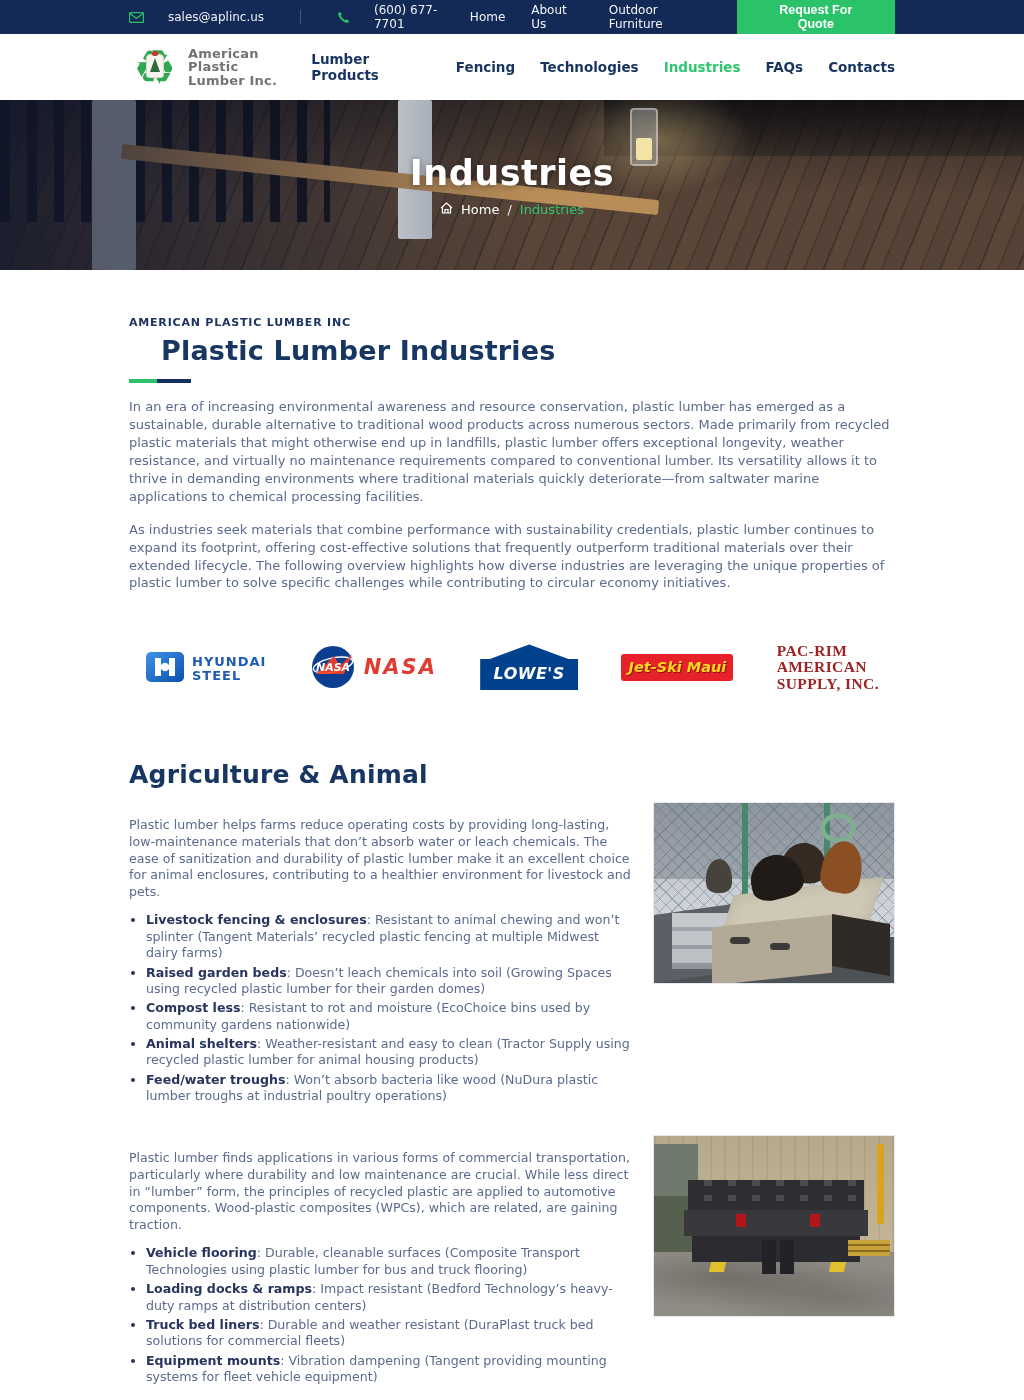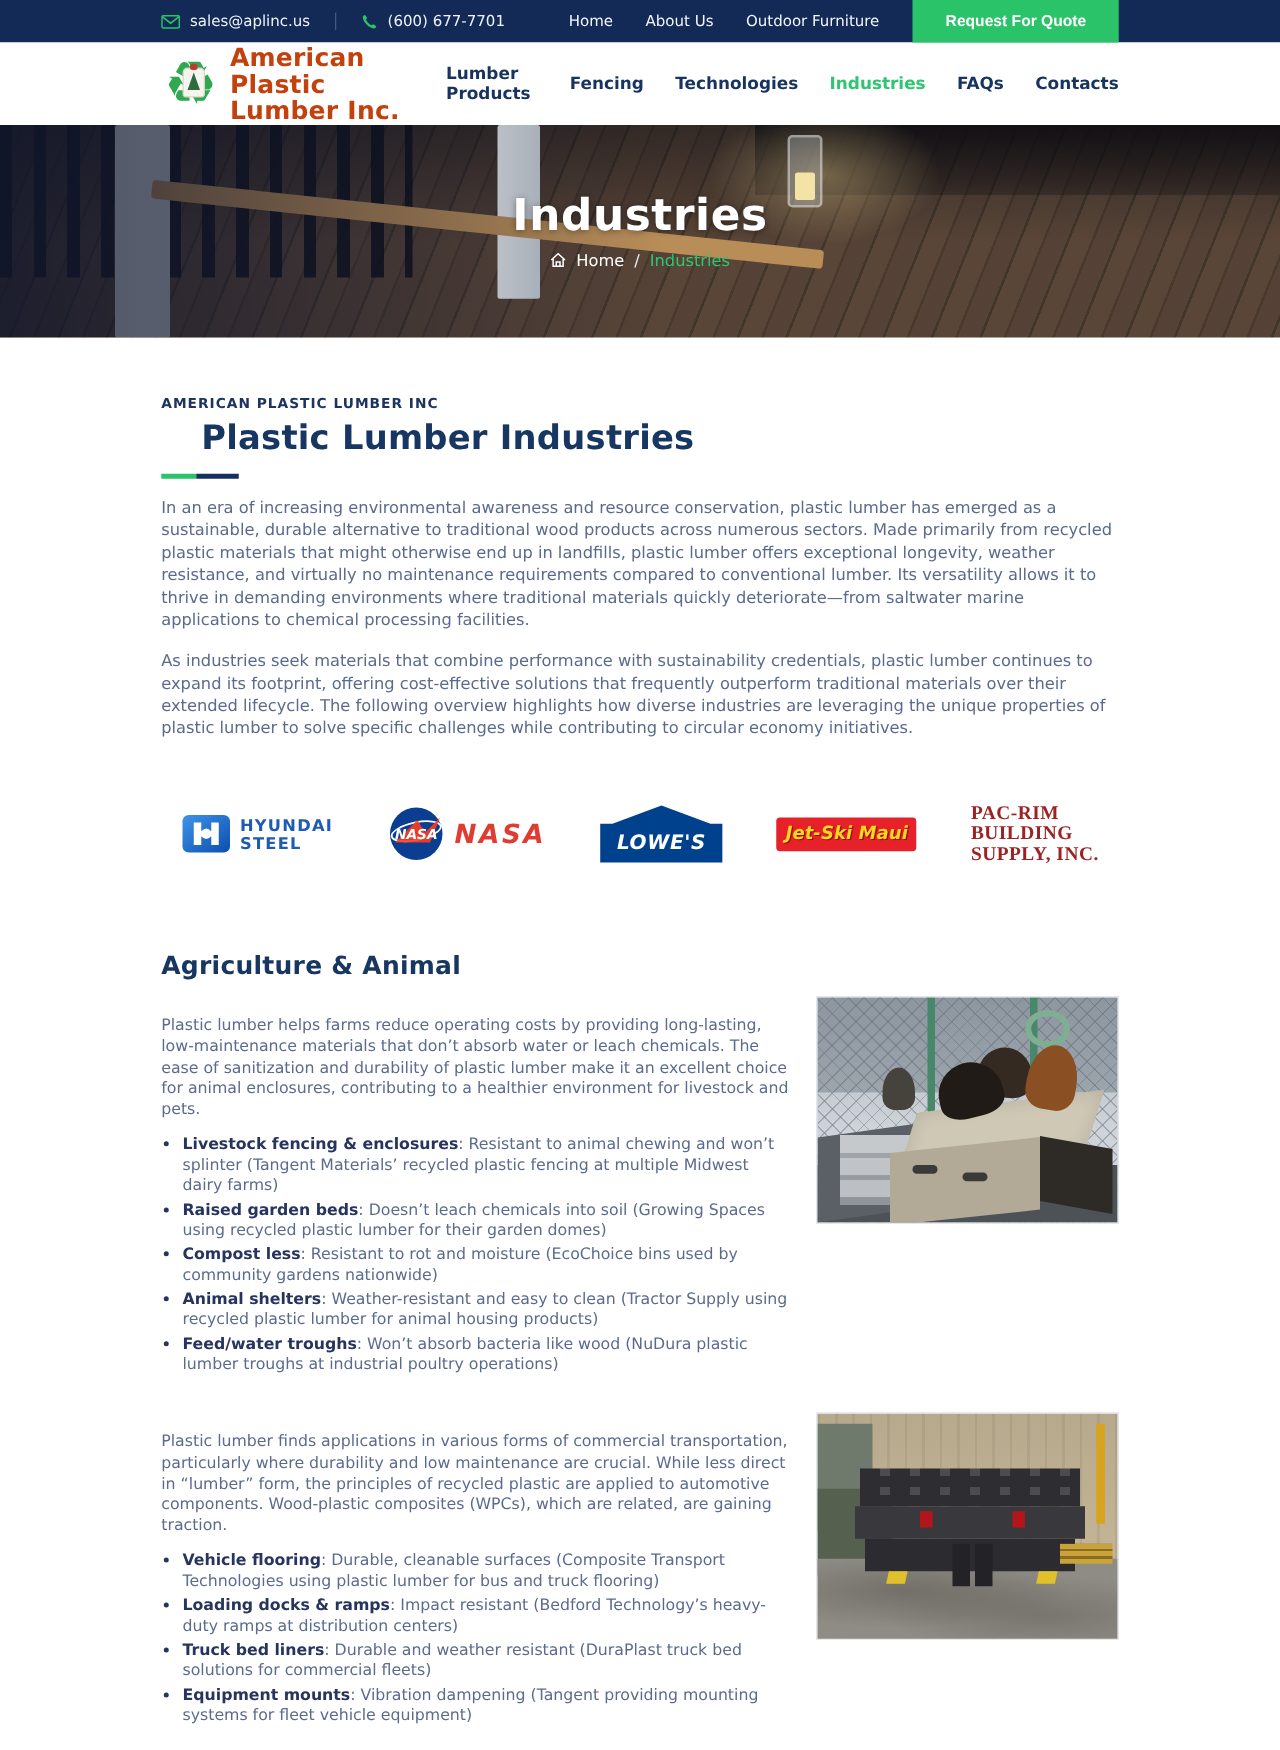--- a/index.html
+++ b/index.html
@@ -10,7 +10,7 @@
   
   .topbar { height: 34px; background: #132a56; }
   .topbar .container { display: flex; align-items: center; height: 100%; }
-  .contact { display: flex; align-items: center; gap: 8px; color: #eef2f8; font-size: 12px; }
+  .contact { display: flex; align-items: center; gap: 24px; color: #eef2f8; font-size: 12px; }
   .contact .sep { width: 1px; height: 14px; background: rgba(255,255,255,.22); margin: 0 12px; }
   .ticon { display: inline-flex; align-items: center; }
   .topnav { margin-left: auto; display: flex; align-items: center; height: 100%; }

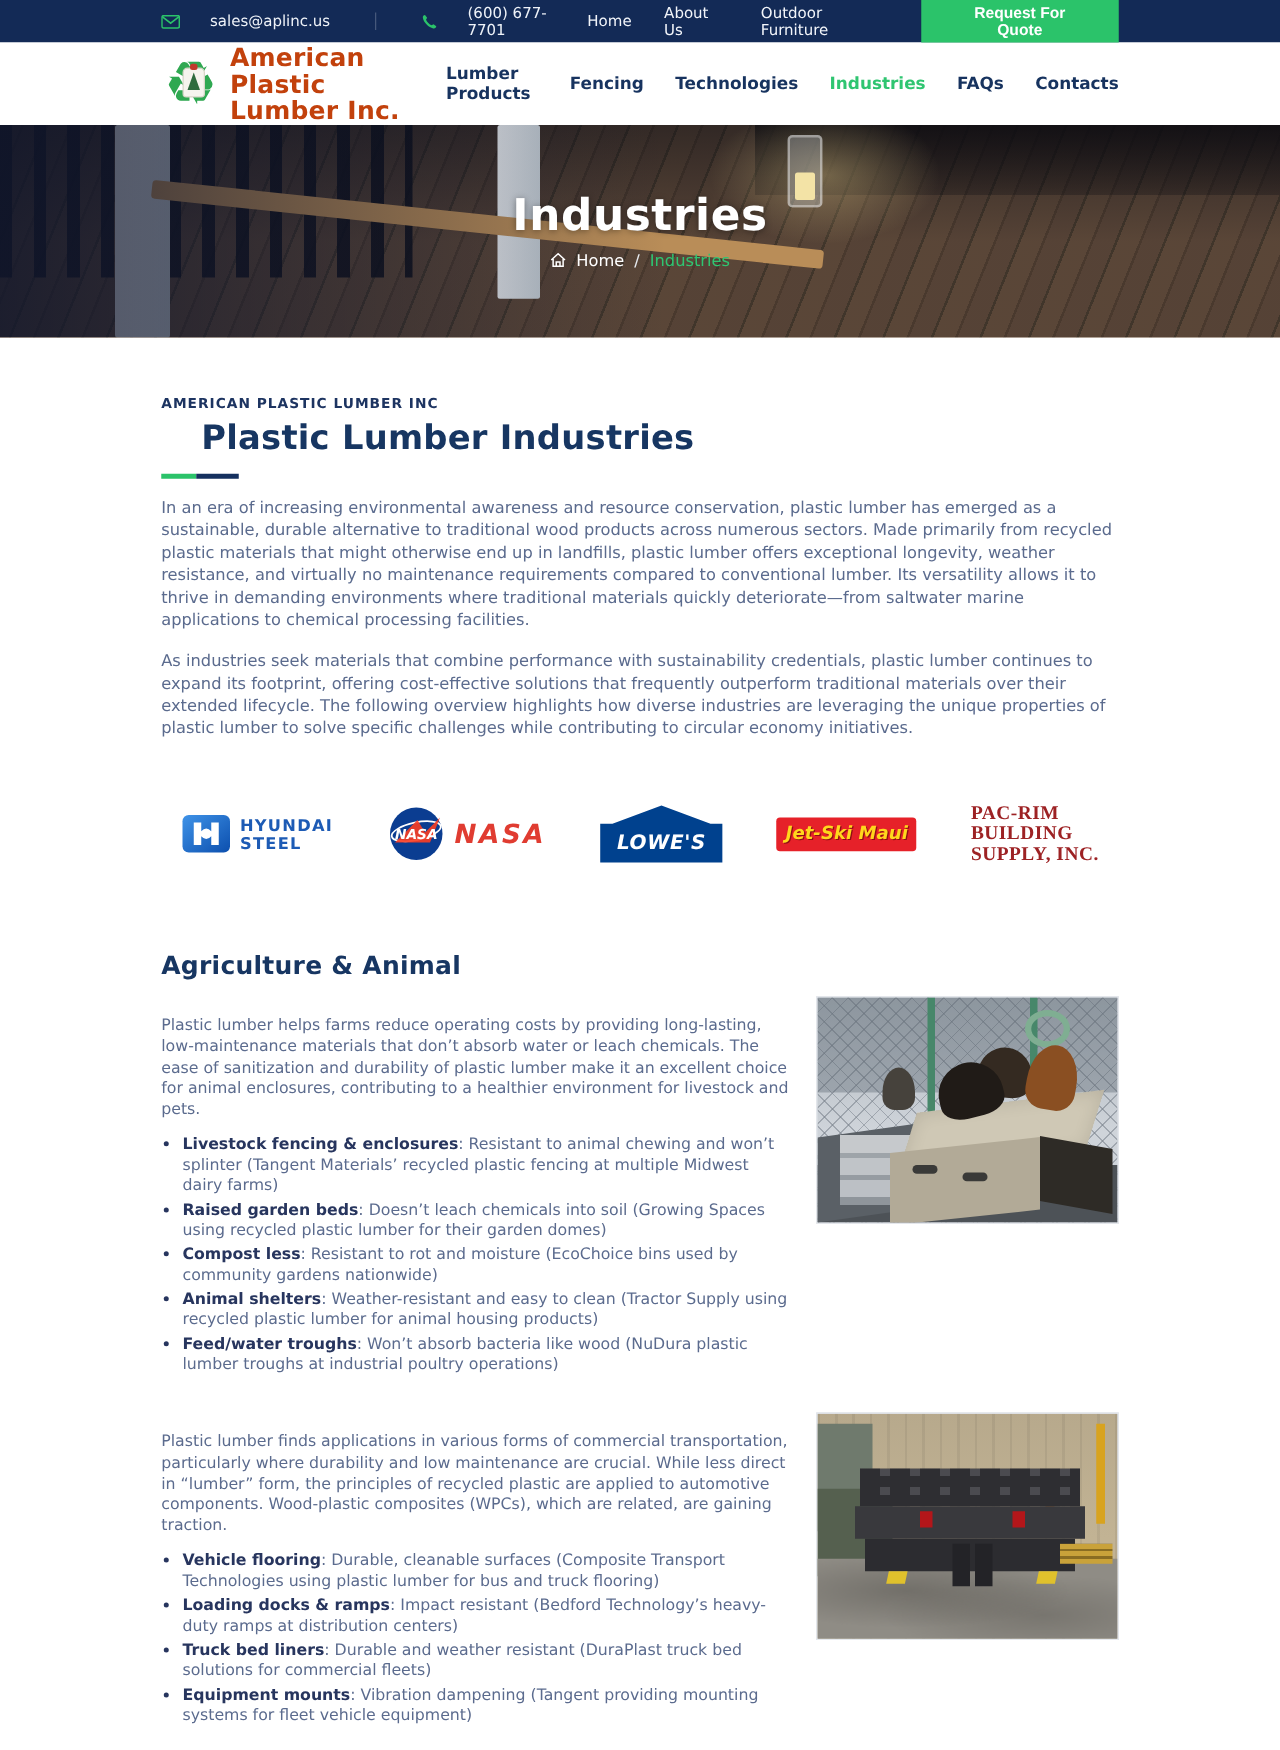--- a/index.html
+++ b/index.html
@@ -29,7 +29,7 @@
   .logomark .cap { position: absolute; left: 23px; top: 10px; width: 6px; height: 5px; background: #c0392b; border-radius: 2px; }
   .logomark .tree { position: absolute; left: 21px; top: 17px; width: 0; height: 0;
                     border-left: 5px solid transparent; border-right: 5px solid transparent; border-bottom: 14px solid #2f6b3e; }
-  .brandtext { color: #c2410c; font-weight: bold; font-size: 20px; line-height: 1.05; letter-spacing: .2px; }
+  .brandtext { color: #737373; font-weight: bold; font-size: 13px; line-height: 1.05; letter-spacing: .2px; }
   .mainnav { margin-left: auto; display: flex; align-items: center; gap: 25px; }
   .mainnav a { color: #17335f; font-size: 13.5px; font-weight: bold; text-decoration: none; }
   .mainnav a.active { color: #2fc571; }

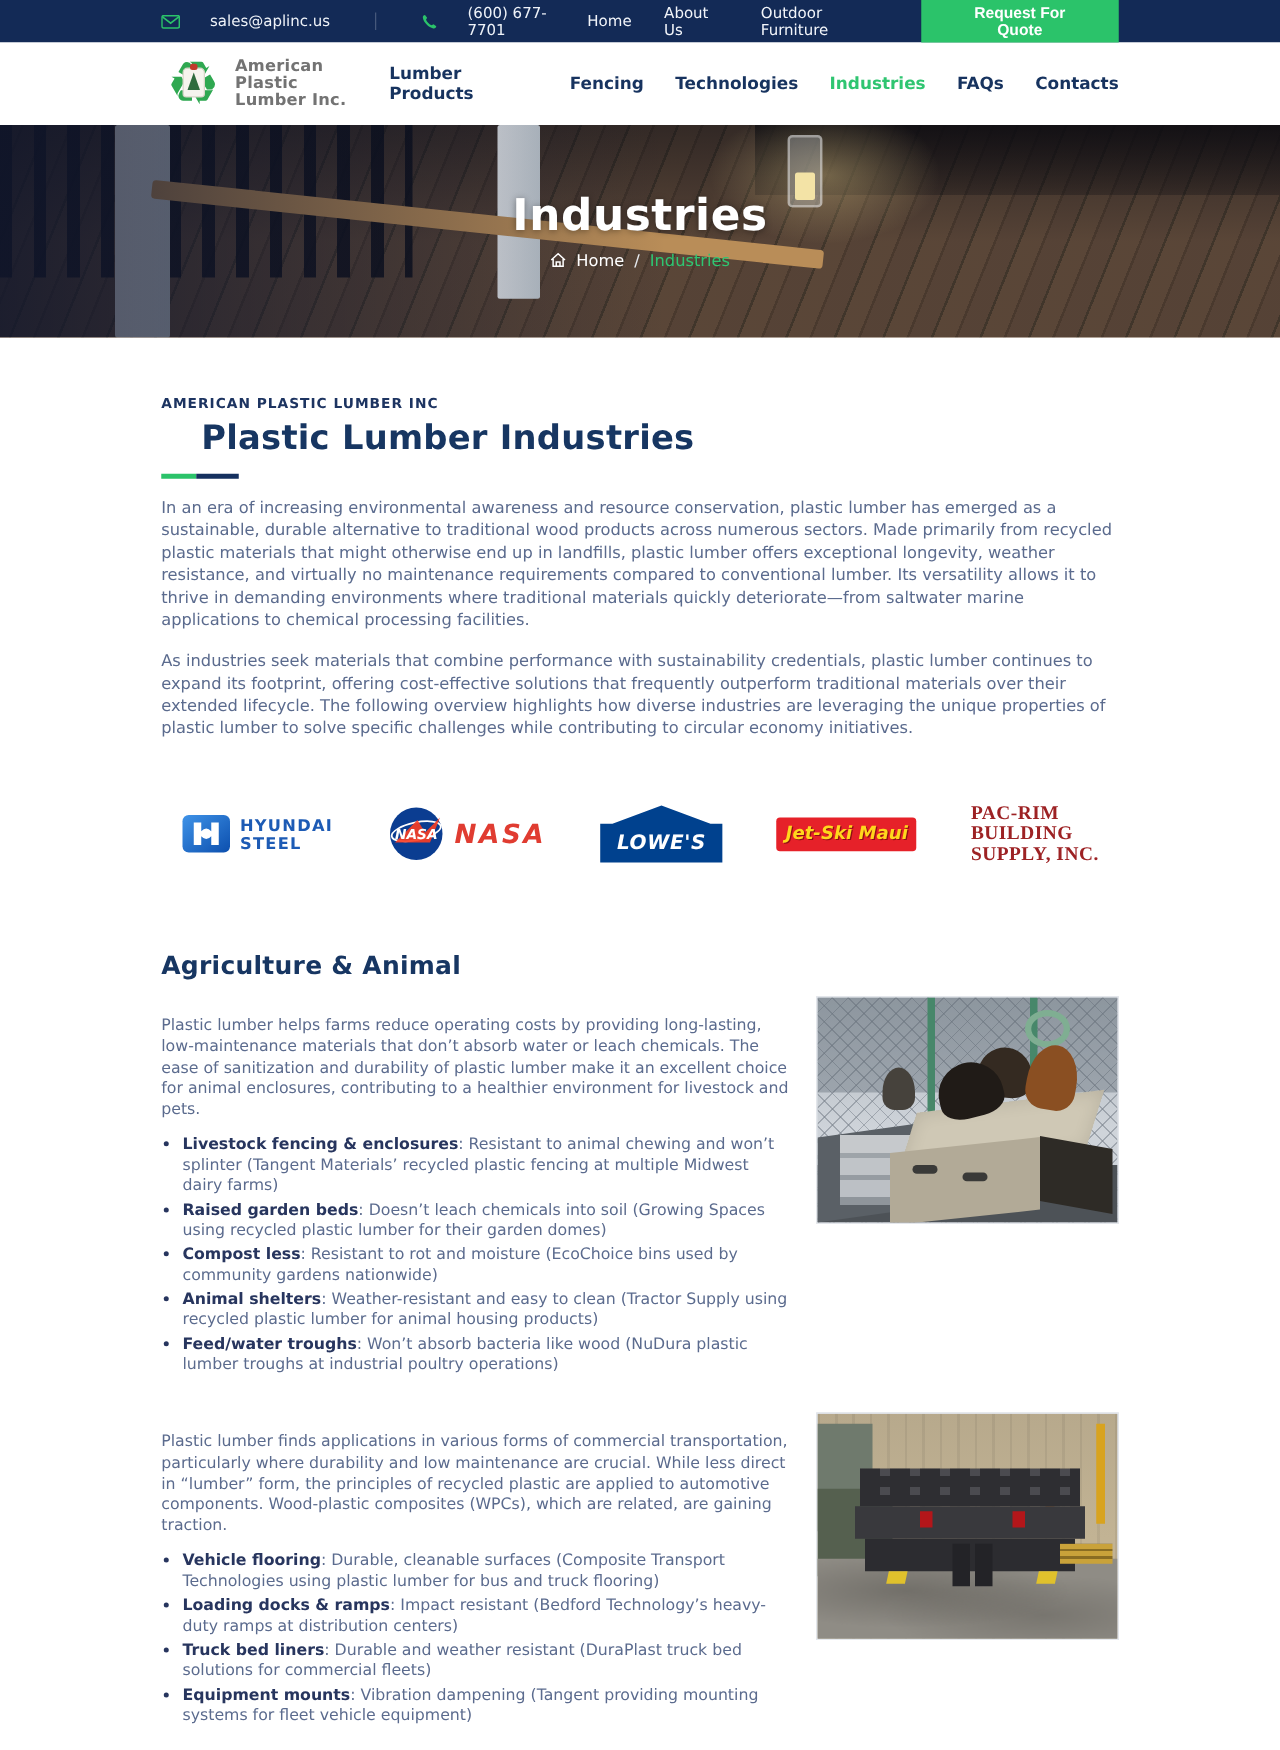--- a/index.html
+++ b/index.html
@@ -273,7 +273,7 @@
     </div>
     <div class="p-pacrim">
       <div>PAC-RIM</div>
-      <div>BUILDING</div>
+      <div>AMERICAN</div>
       <div>SUPPLY, INC.</div>
     </div>
   </div>

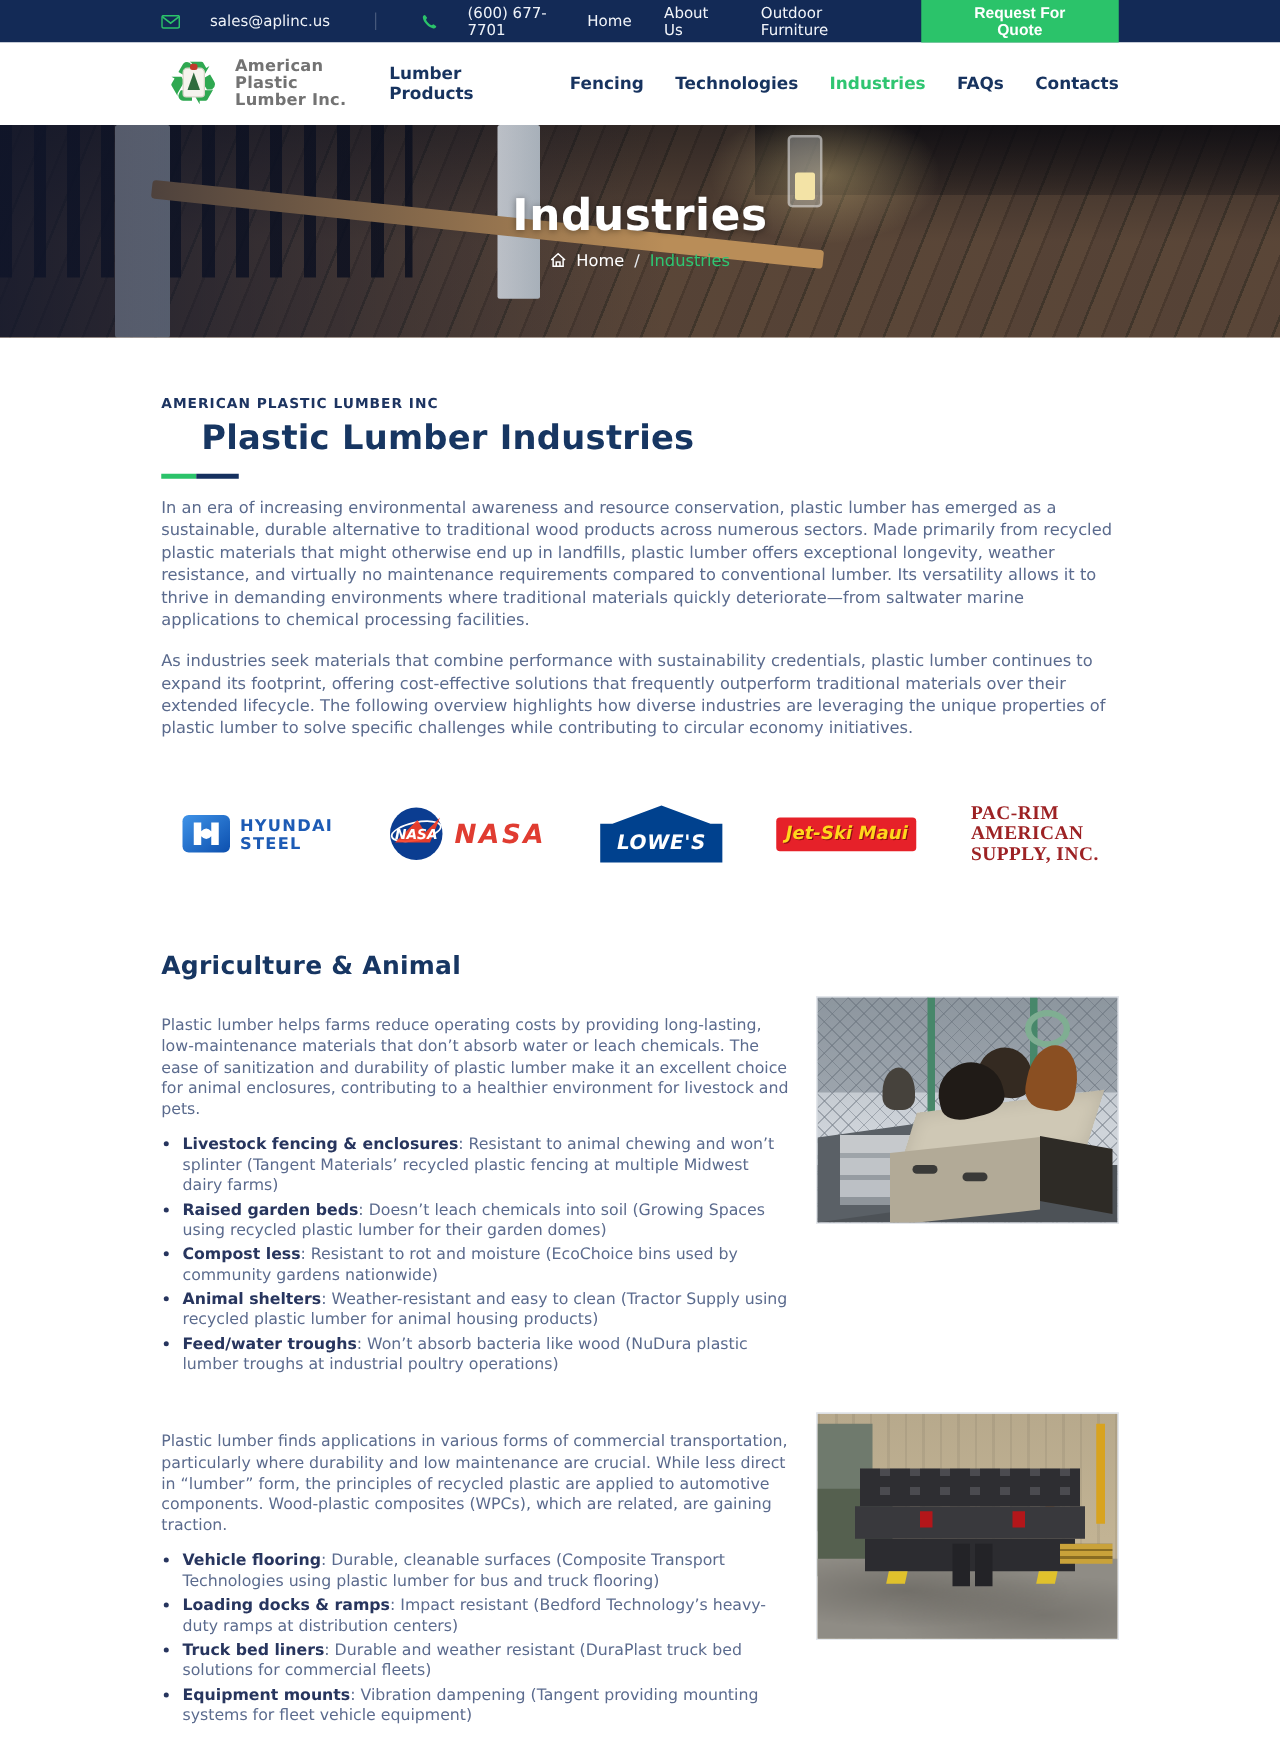--- a/index.html
+++ b/index.html
@@ -87,7 +87,7 @@
   
   .section { margin-top: 54px; }
   .section.tight { margin-top: 28px; }
-  h2.sectiontitle { color: #173662; font-size: 20px; letter-spacing: .2px; }
+  h2.sectiontitle { color: #173662; font-size: 25px; letter-spacing: .2px; }
   .section-body { display: flex; margin-top: 13px; gap: 22px; }
   .col-text { flex: 1; min-width: 0; }
   .col-text p { color: #5b6b8e; font-size: 12.6px; line-height: 1.32; }

